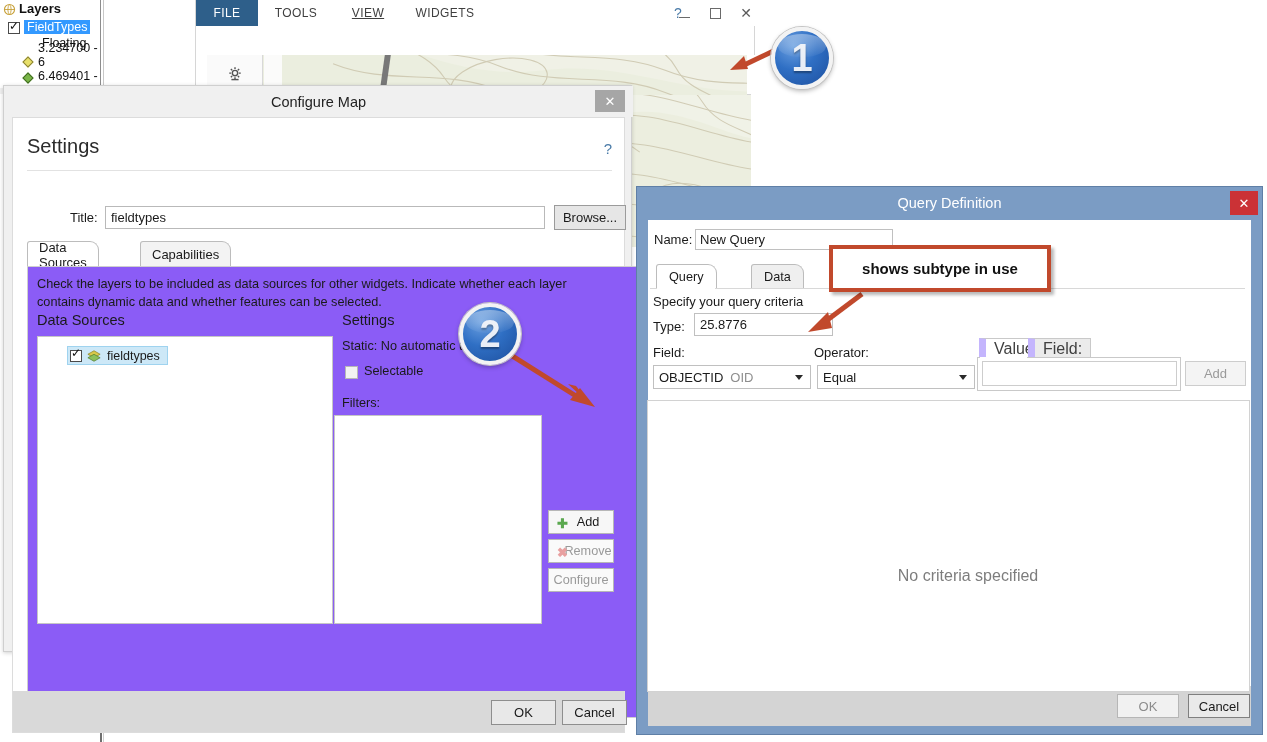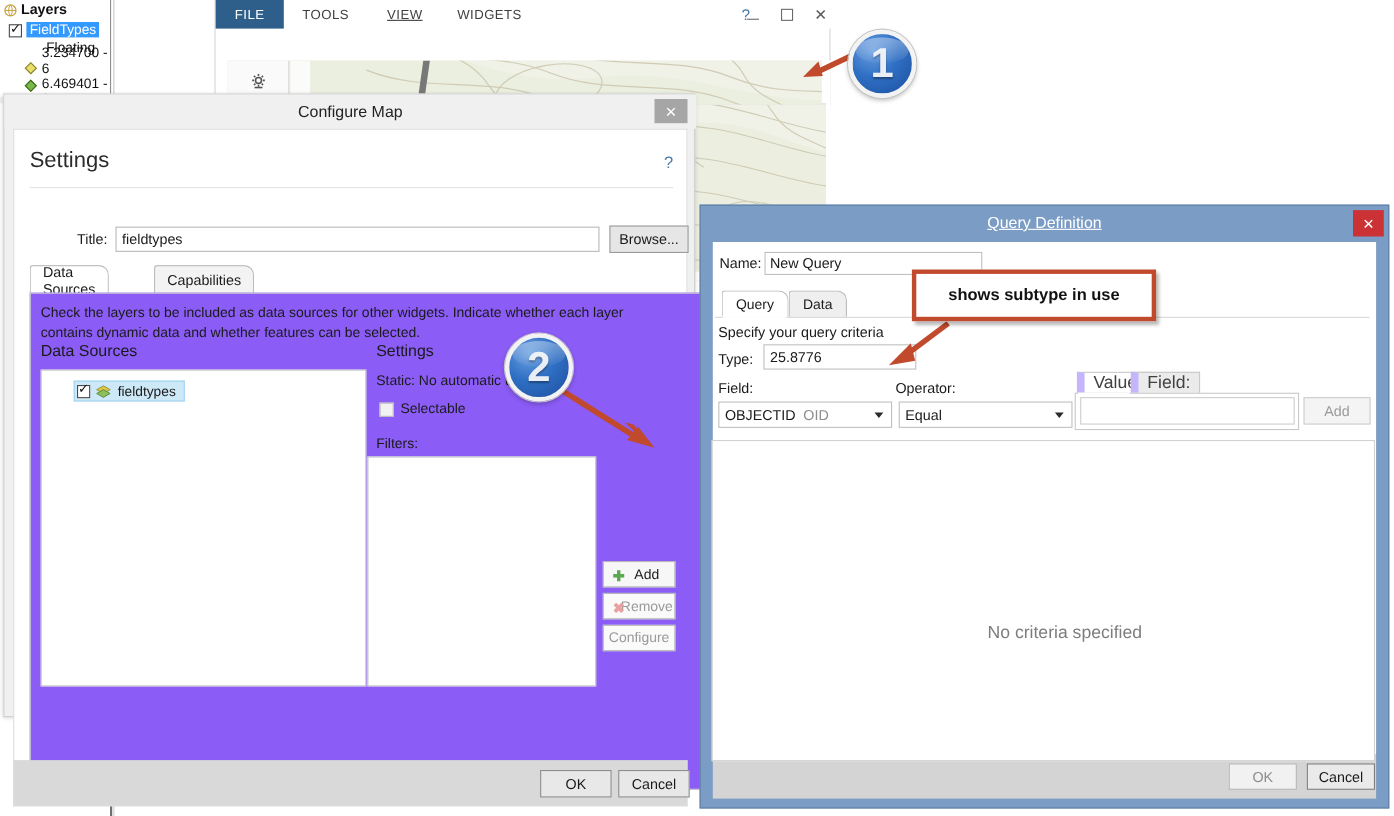--- a/index.html
+++ b/index.html
@@ -230,7 +230,7 @@
   .qd-title {
     position: absolute; left: 0; top: 0; width: 625px; height: 32px;
     display: flex; align-items: center; justify-content: center;
-    font-size: 14.5px; color: #ffffff; text-decoration: underline;
+    font-size: 14.5px; color: #ffffff;
   }
   .qd-close {
     position: absolute; right: 4px; top: 4px; width: 28px; height: 24px;

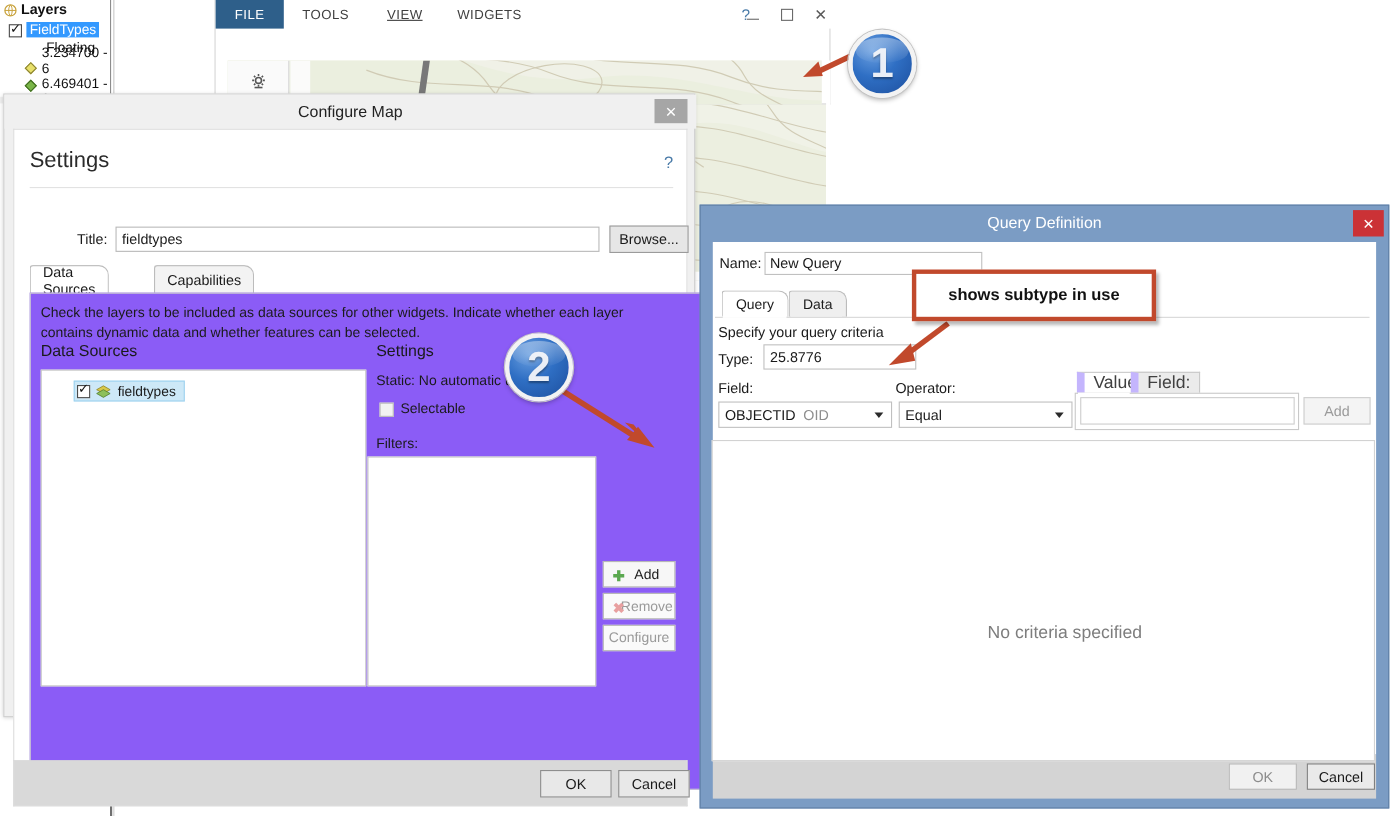--- a/index.html
+++ b/index.html
@@ -253,7 +253,7 @@
     border-top: 1px solid #bcbcbc; border-left: 1px solid #bcbcbc;
     border-right: 1px solid #bcbcbc; border-radius: 3px 9px 0 0; background: #ffffff;
   }
-  .qd-tab.inactive { background: #efefef; }
+  .qd-tab.inactive { background: #efefef; margin-left: 34px; }
   .qd-sep { position: absolute; left: 8px; top: 101px; width: 587px; height: 1px; background: #d8d8d8; }
   .qd-tabcover { position:absolute; left:9px; top:101px; width:58px; height:2px; background:#fff; z-index:3;}
 

